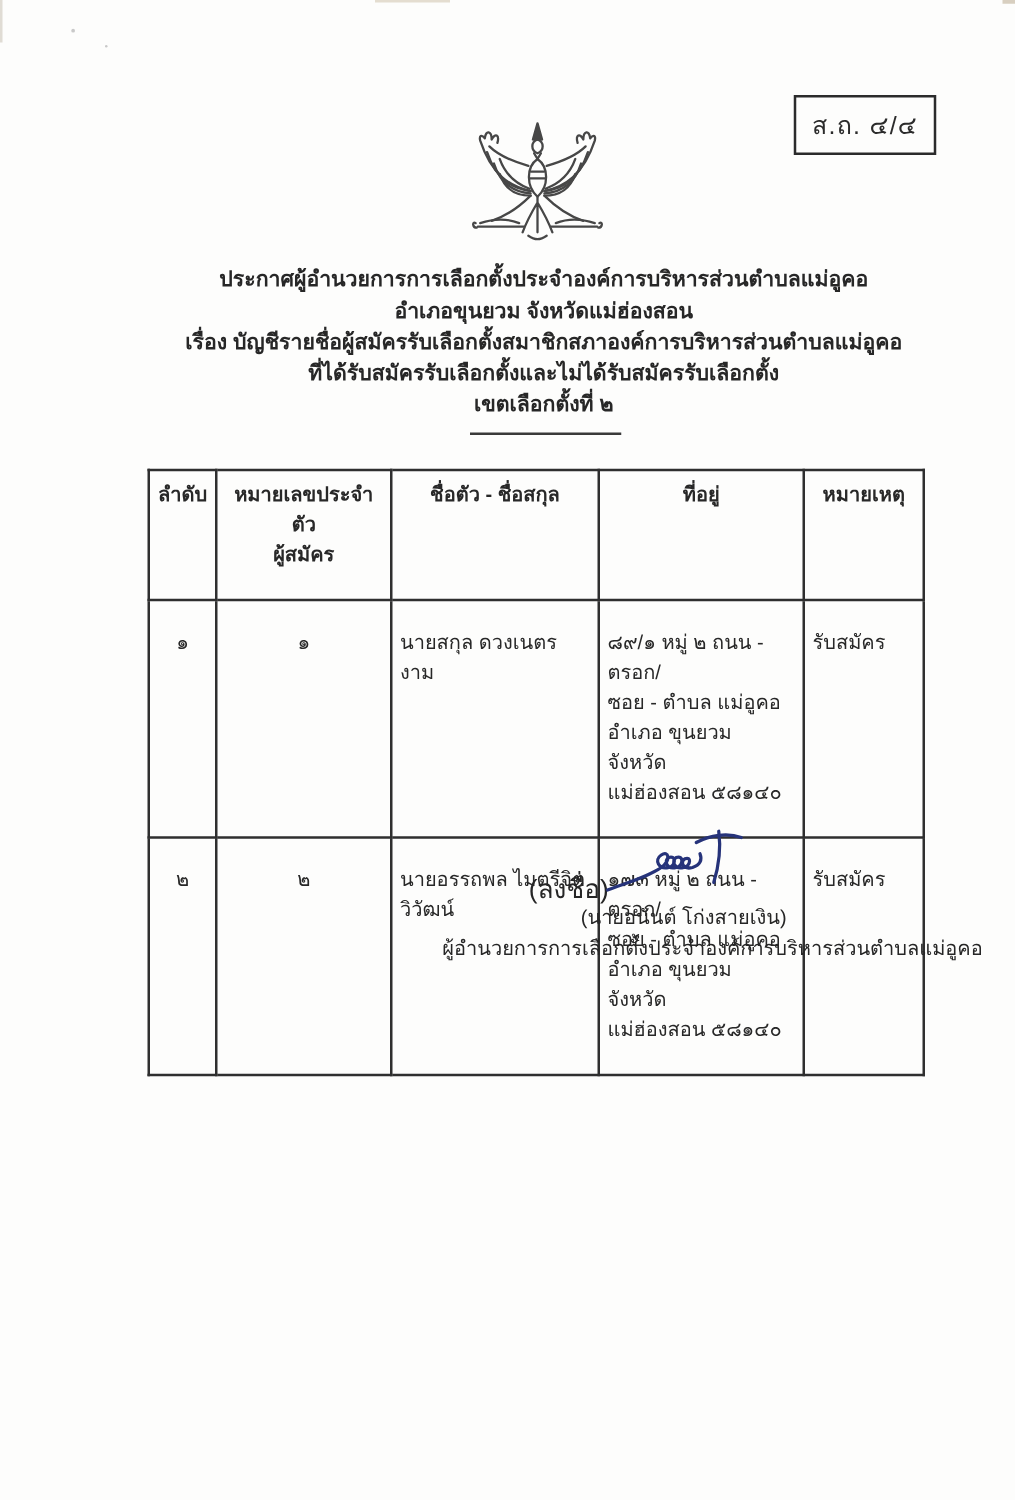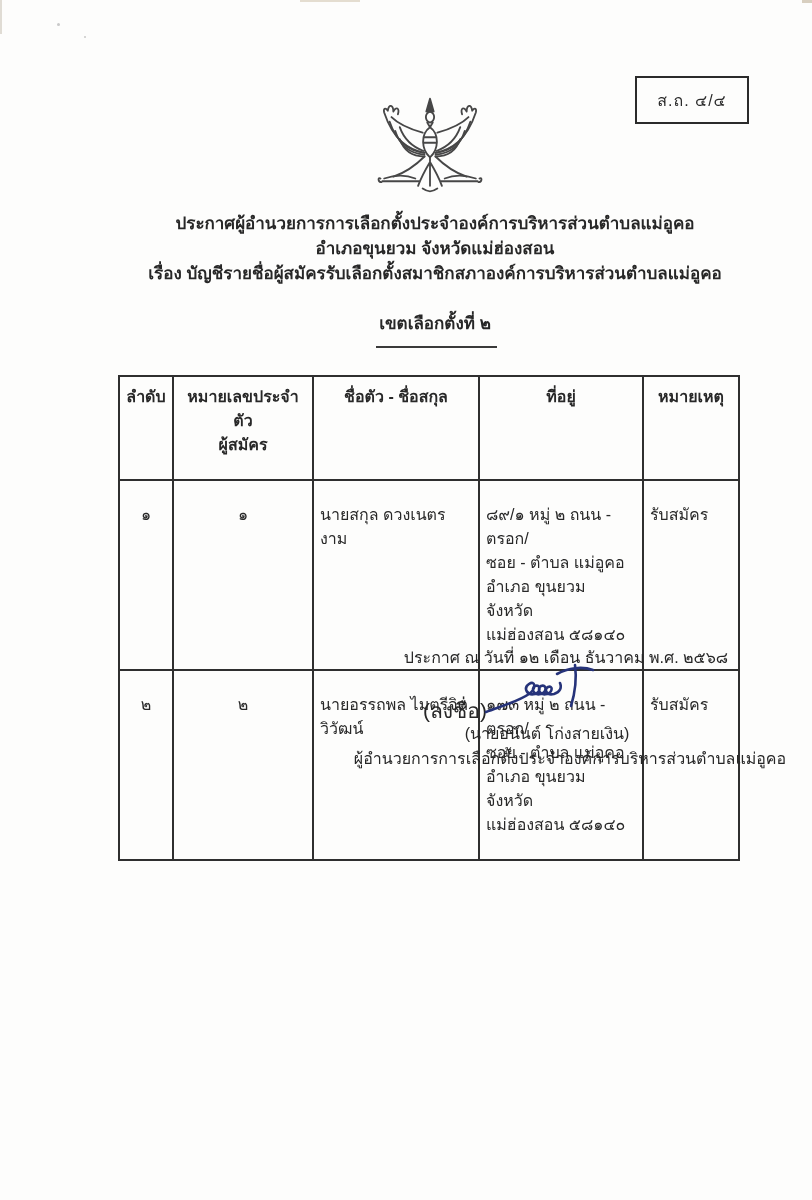--- a/index.html
+++ b/index.html
@@ -28,7 +28,7 @@
     width: 114px; height: 48px;
     border: 2px solid #2b2b2b;
     display: flex; align-items: center; justify-content: center;
-    font-size: 16px; letter-spacing: 1px;
+    font-size: 20px; letter-spacing: 1px;
     color: #2b2b2b;
   }
 

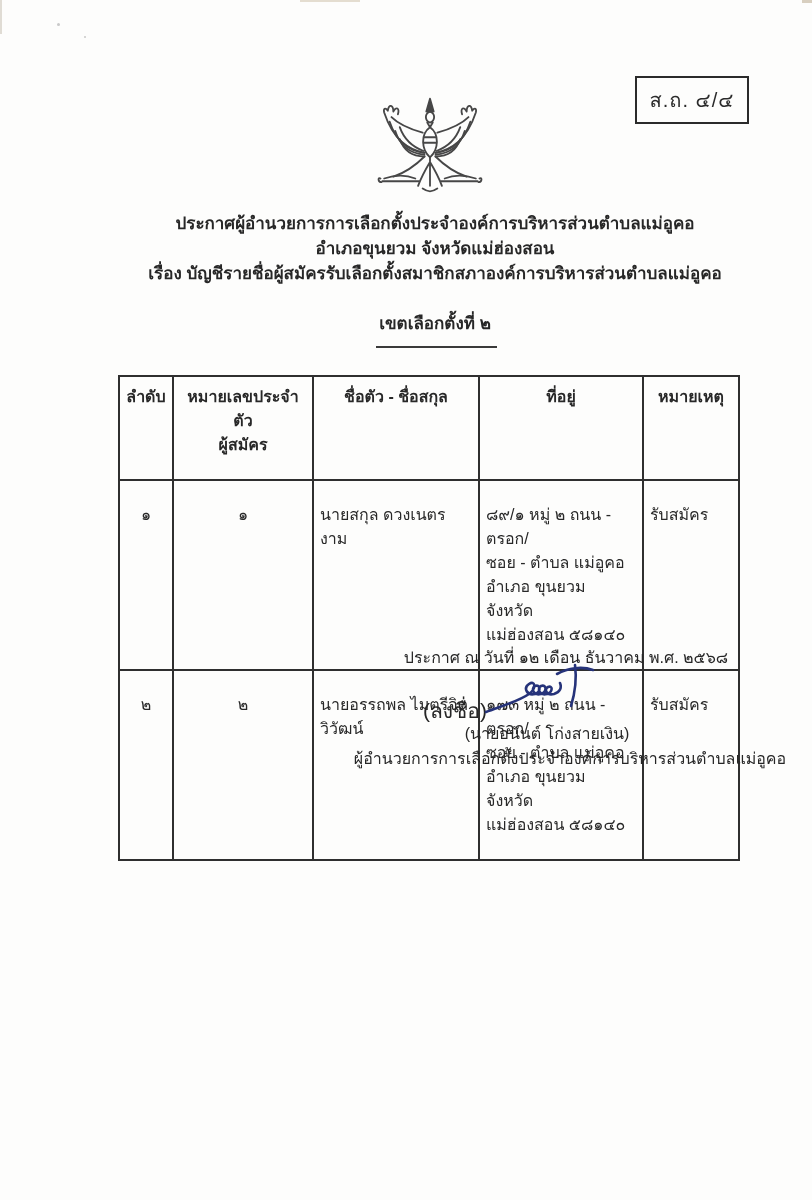--- a/index.html
+++ b/index.html
@@ -181,6 +181,7 @@
   <div class="title-line t1">ประกาศผู้อำนวยการการเลือกตั้งประจำองค์การบริหารส่วนตำบลแม่อูคอ</div>
   <div class="title-line t2">อำเภอขุนยวม จังหวัดแม่ฮ่องสอน</div>
   <div class="title-line t3">เรื่อง บัญชีรายชื่อผู้สมัครรับเลือกตั้งสมาชิกสภาองค์การบริหารส่วนตำบลแม่อูคอ</div>
+  <div class="title-line t4">ที่ได้รับสมัครรับเลือกตั้งและไม่ได้รับสมัครรับเลือกตั้ง</div>
   <div class="title-line t5">เขตเลือกตั้งที่ ๒</div>
 
   <div class="divider"></div>

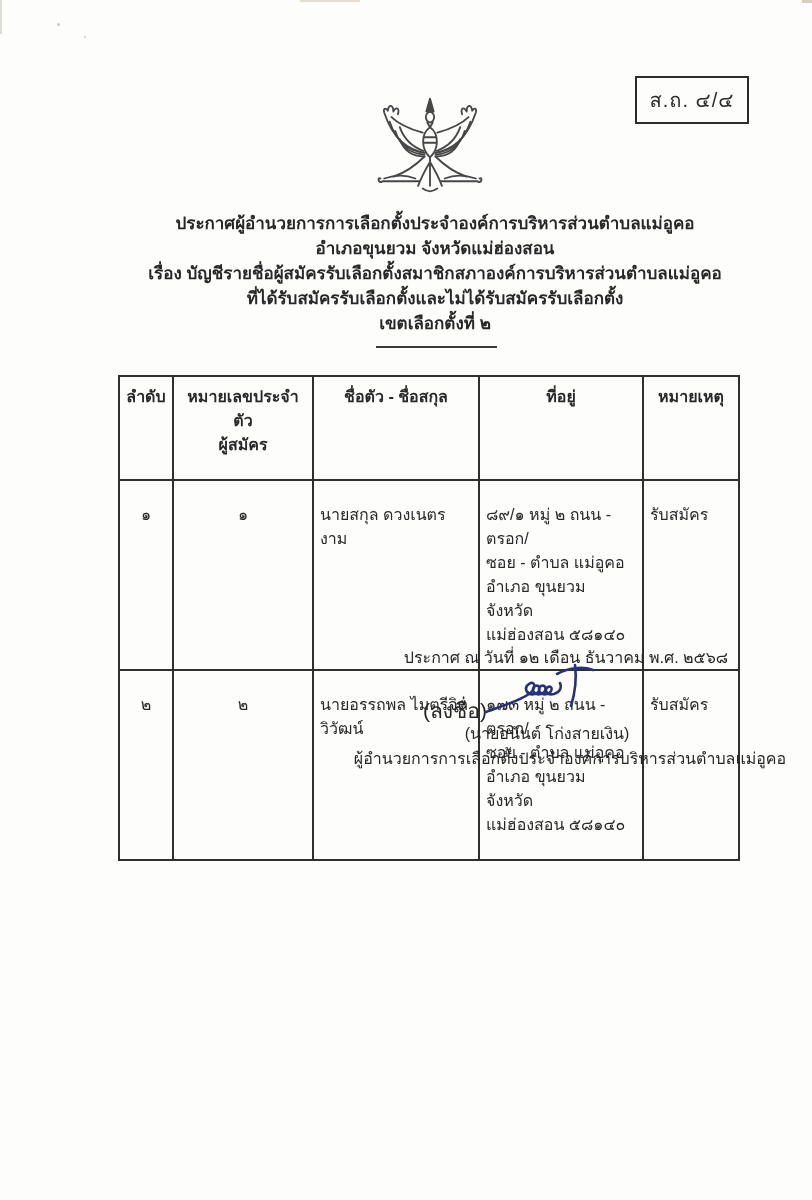--- a/index.html
+++ b/index.html
@@ -234,7 +234,6 @@
     </tbody>
   </table>
 
-  <div class="announce-date">ประกาศ ณ วันที่ ๑๒ เดือน ธันวาคม พ.ศ. ๒๕๖๘</div>
   <div class="sign-label">(ลงชื่อ)</div>
 
   <div class="signature">

